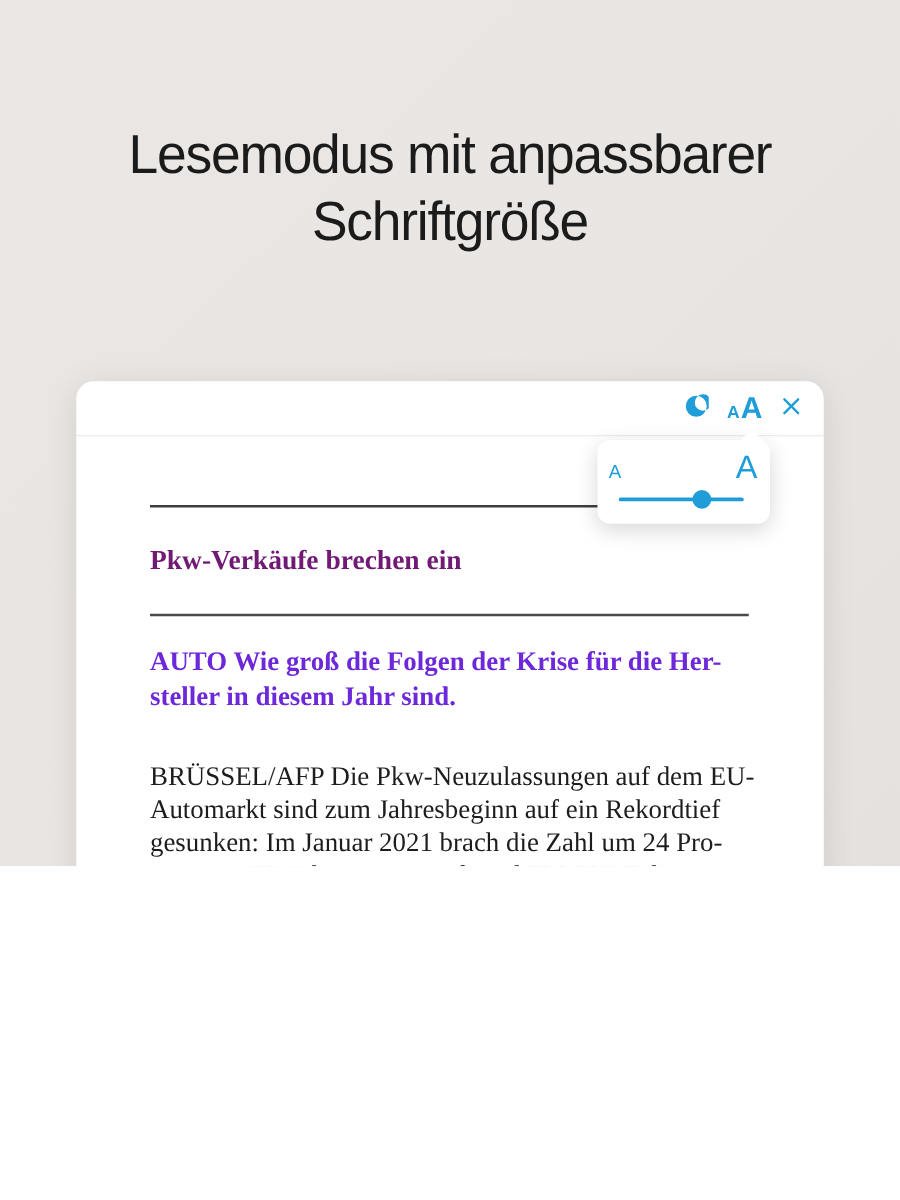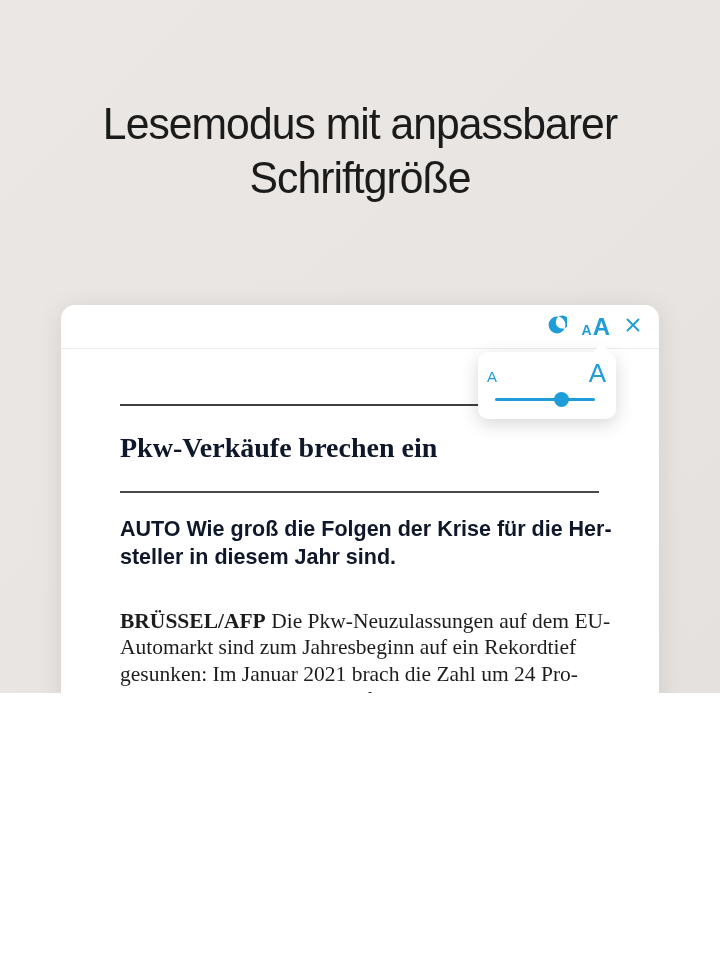--- a/index.html
+++ b/index.html
@@ -61,7 +61,7 @@
   .headline{
     position:absolute;left:59px;top:127px;width:535px;
     font-family:"Liberation Serif",serif;font-weight:700;
-    font-size:28px;line-height:32px;color:#0f172a;
+    font-size:22px;line-height:32px;color:#701a75;
   }
   .lead{
     position:absolute;left:59px;top:211px;width:535px;

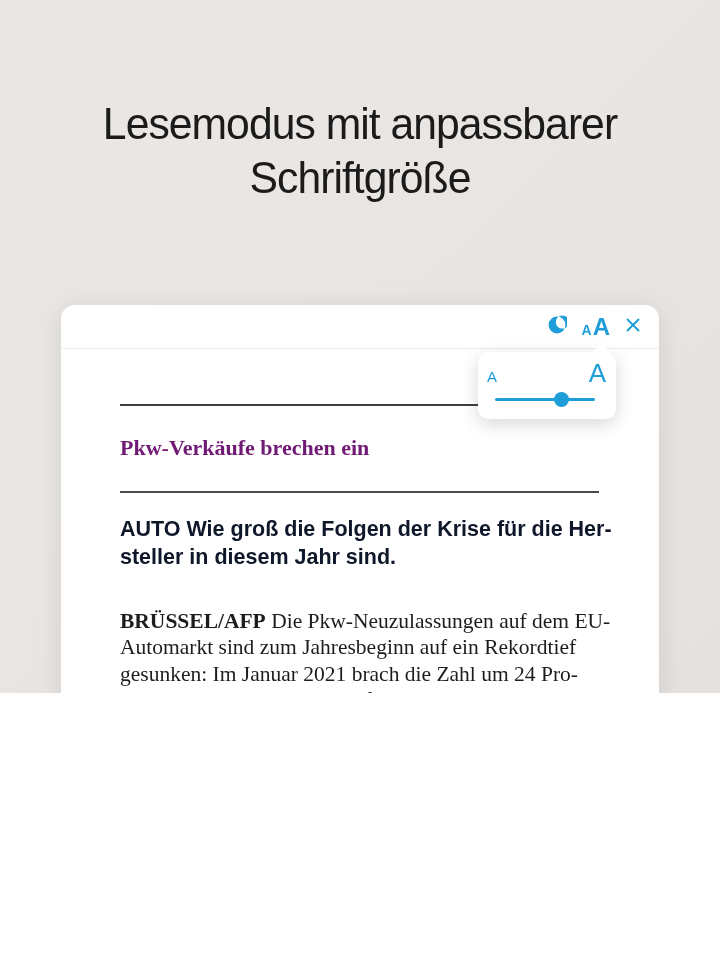--- a/index.html
+++ b/index.html
@@ -65,8 +65,8 @@
   }
   .lead{
     position:absolute;left:59px;top:211px;width:535px;
-    font-family:Liberation Sans, sans-serif;font-weight:700;
-    font-size:21.5px;line-height:27.5px;white-space:pre-line;color:#0f172a;
+    font-family:Liberation Serif, serif;font-weight:700;
+    font-size:21.5px;line-height:27.5px;white-space:pre-line;color:#6d28d9;
   }
   .body-text{
     position:absolute;left:59px;top:281px;width:535px;

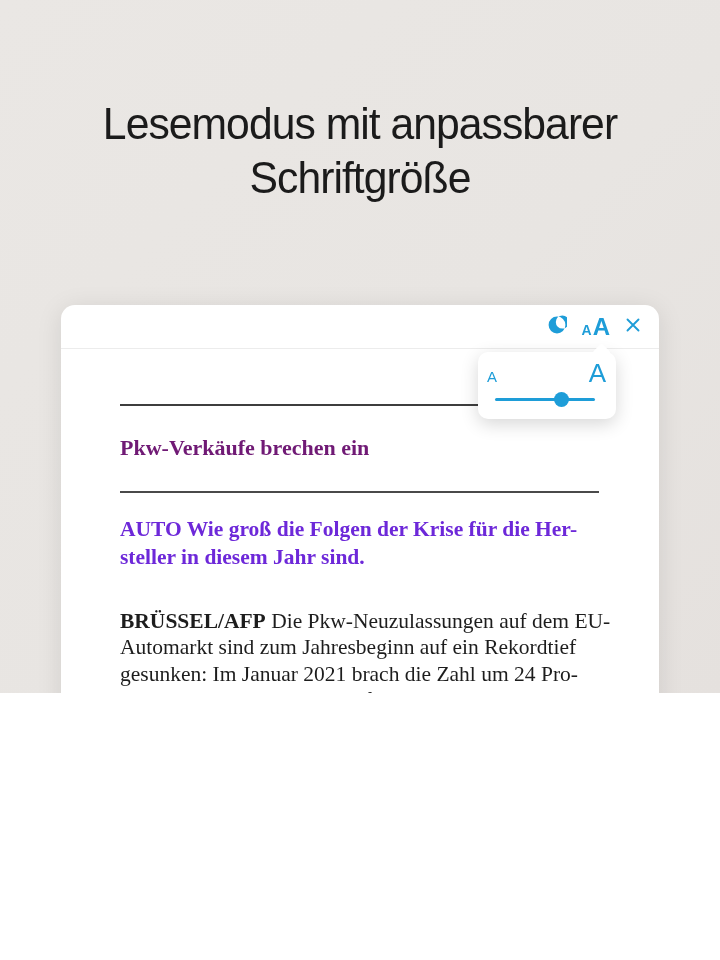--- a/index.html
+++ b/index.html
@@ -73,7 +73,7 @@
     font-family:"Liberation Serif",serif;font-weight:400;
     font-size:21.5px;line-height:26.5px;white-space:pre-line;color:#1d1d1d;
   }
-  .body-text b{font-weight:700;text-align:right;}
+  .body-text b{font-weight:400;text-align:right;}
   
   .arrow{position:absolute;width:0;height:0;cursor:pointer;}
   .arrow-left{

